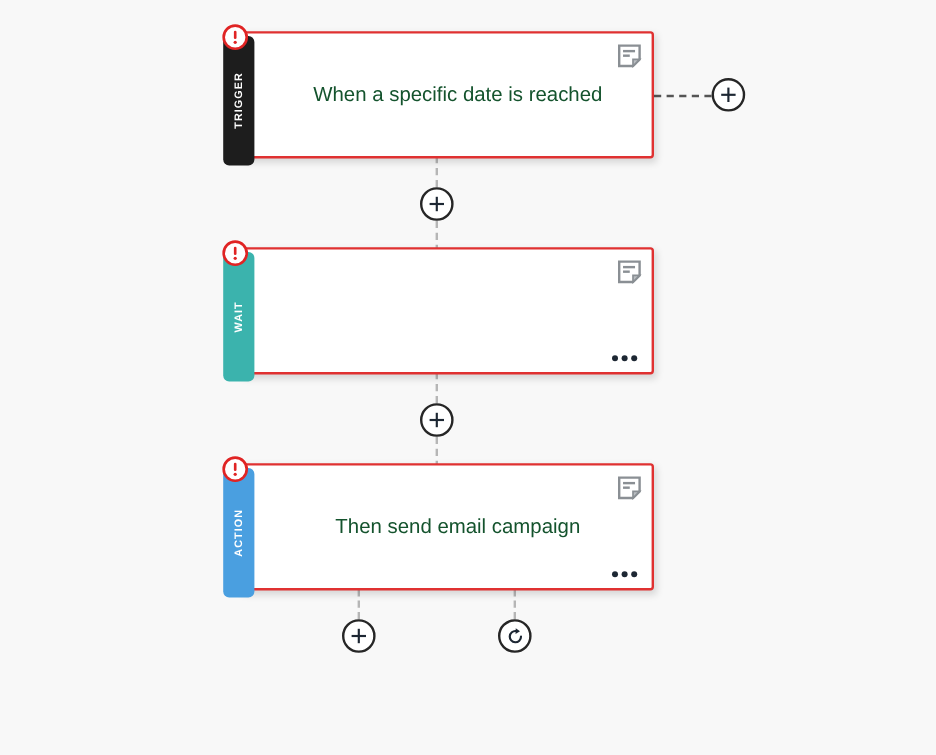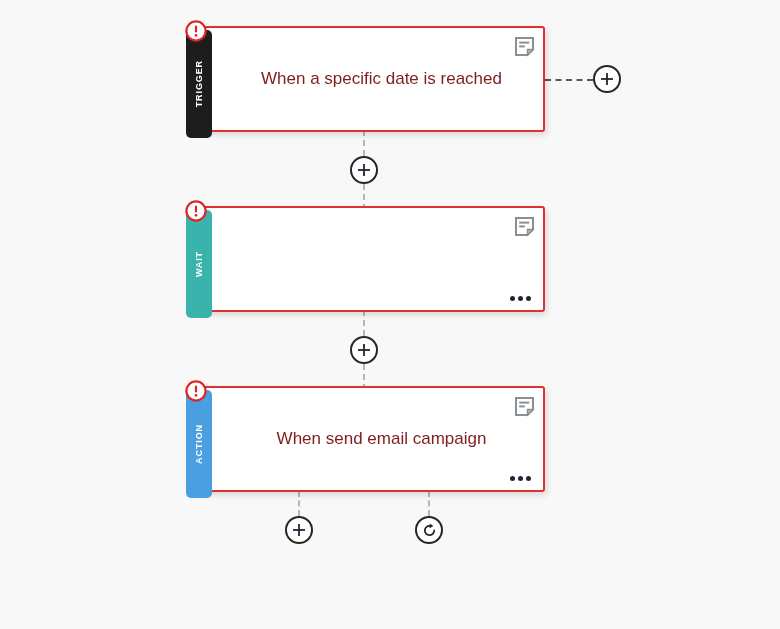--- a/index.html
+++ b/index.html
@@ -105,7 +105,7 @@
     align-items: center;
     justify-content: center;
     font-size: 17px;
-    color: #7f1d1d;
+    color: #14532d;
     text-align: center;
     line-height: 1.25;
   }

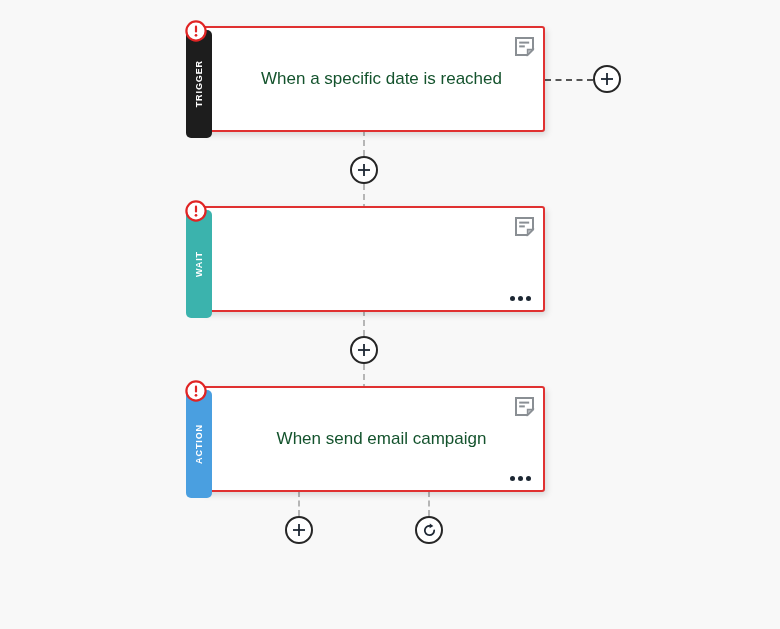--- a/index.html
+++ b/index.html
@@ -249,7 +249,7 @@
 
   <div class="step" style="left:186px; top:386px;">
     <div class="step-card">
-      <div class="step-title">When send email campaign</div>
+      <div class="step-title">Then send email campaign</div>
       <div class="note-icon">
         <svg viewBox="0 0 21 21" width="21" height="21" aria-hidden="true">
           <path d="M2 2 H19 V13.5 L13.5 19 H2 Z" fill="#ffffff" stroke="#8a8f94" stroke-width="2"></path>

